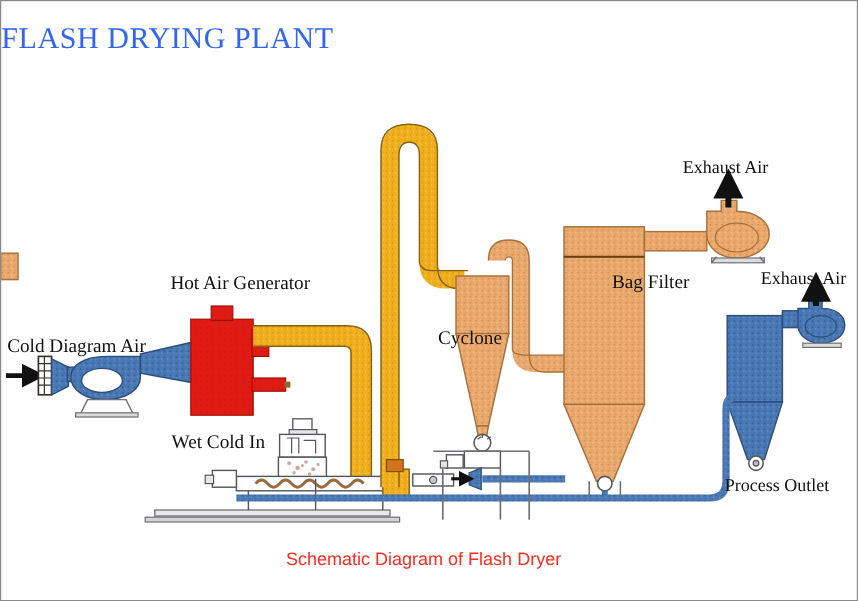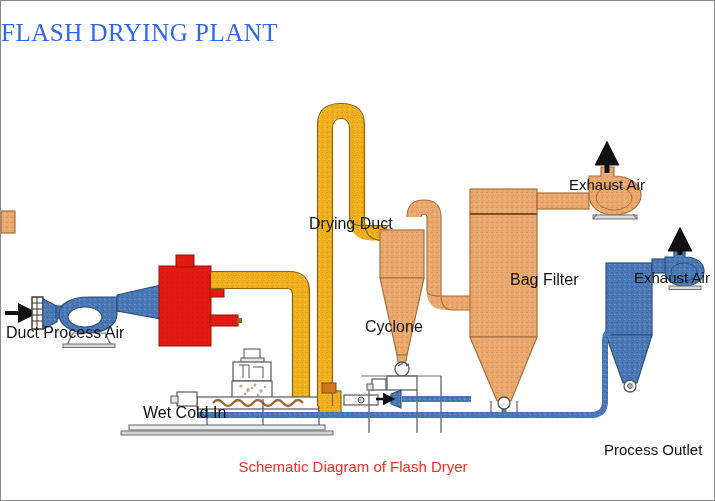--- a/index.html
+++ b/index.html
@@ -15,7 +15,7 @@
   }
   #diagram-svg{position:absolute;left:0;top:0;width:715px;height:501px;}
 
-  .lbl{position:absolute;white-space:nowrap;font-family:Liberation Sans, sans-serif;color:#111111;margin-top:44px;}
+  .lbl{position:absolute;white-space:nowrap;font-family:Liberation Serif, serif;color:#111111;}
 
   #title{
     position:absolute;left:0;top:18px;width:715px;text-align:left;

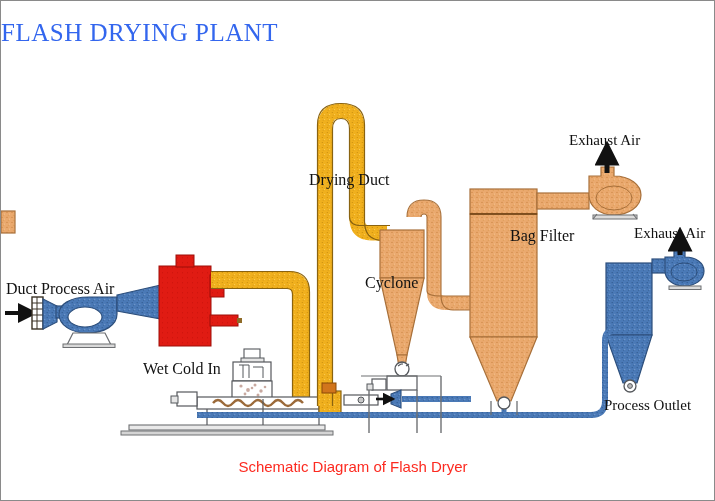--- a/index.html
+++ b/index.html
@@ -275,7 +275,6 @@
 
   <div class="lbl lbl-cold">Duct Process Air</div>
   <div class="lbl lbl-wet">Wet Cold In</div>
-  <div class="lbl lbl-duct">Drying Duct</div>
   <div class="lbl lbl-cyc">Cyclone</div>
   <div class="lbl lbl-bag">Bag Filter</div>
   <div class="lbl lbl-ex1">Exhaust Air</div>

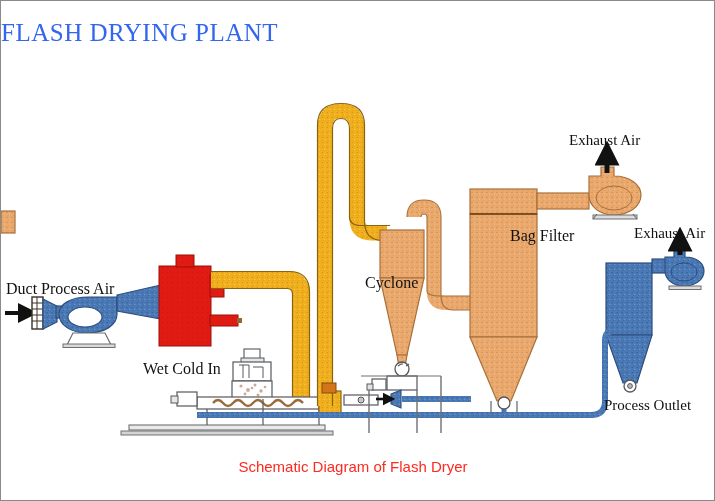--- a/index.html
+++ b/index.html
@@ -274,6 +274,7 @@
   </svg>
 
   <div class="lbl lbl-cold">Duct Process Air</div>
+  <div class="lbl lbl-hag">Hot Air Generator</div>
   <div class="lbl lbl-wet">Wet Cold In</div>
   <div class="lbl lbl-cyc">Cyclone</div>
   <div class="lbl lbl-bag">Bag Filter</div>

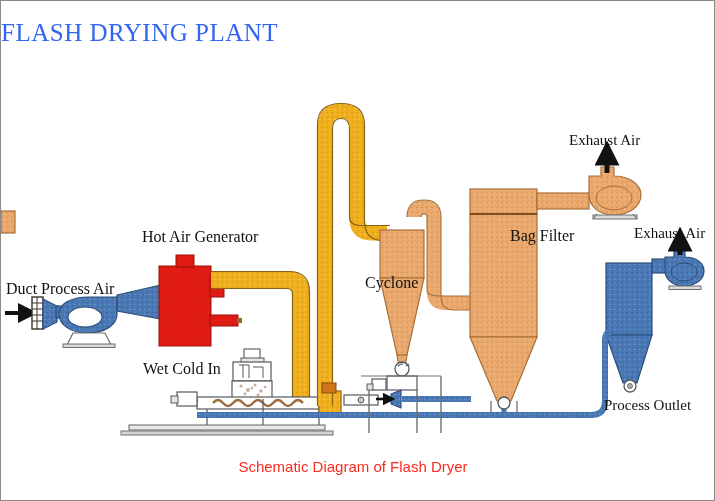--- a/index.html
+++ b/index.html
@@ -273,7 +273,7 @@
     </g>
   </svg>
 
-  <div class="lbl lbl-cold">Duct Process Air</div>
+  <div class="lbl lbl-cold">Cold Diagram Air</div>
   <div class="lbl lbl-hag">Hot Air Generator</div>
   <div class="lbl lbl-wet">Wet Cold In</div>
   <div class="lbl lbl-cyc">Cyclone</div>

